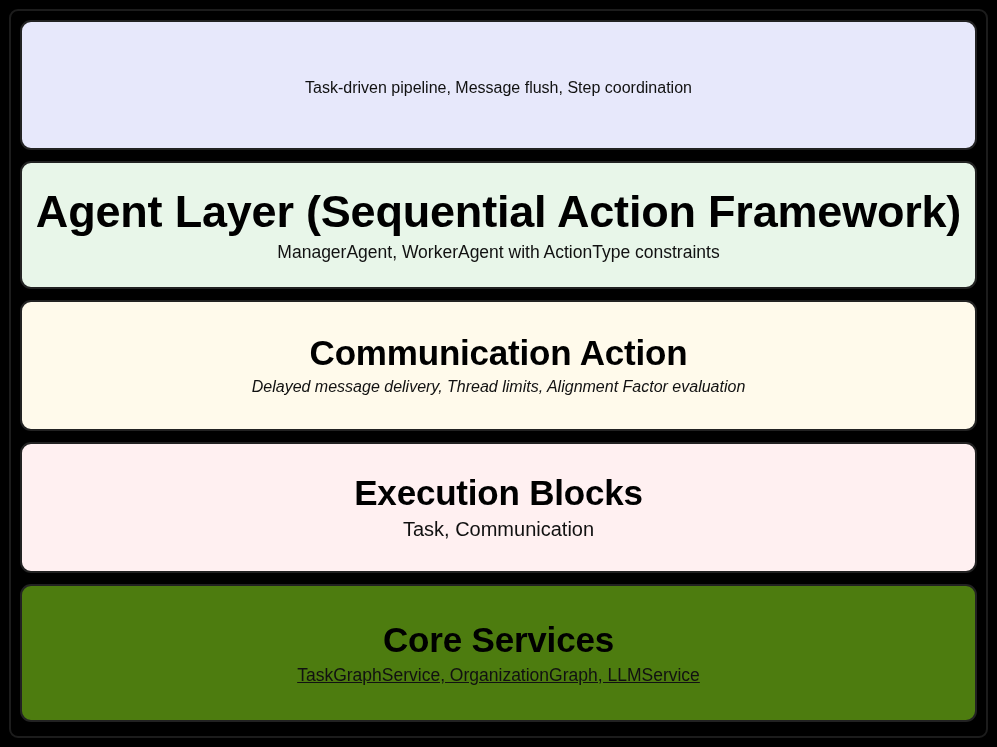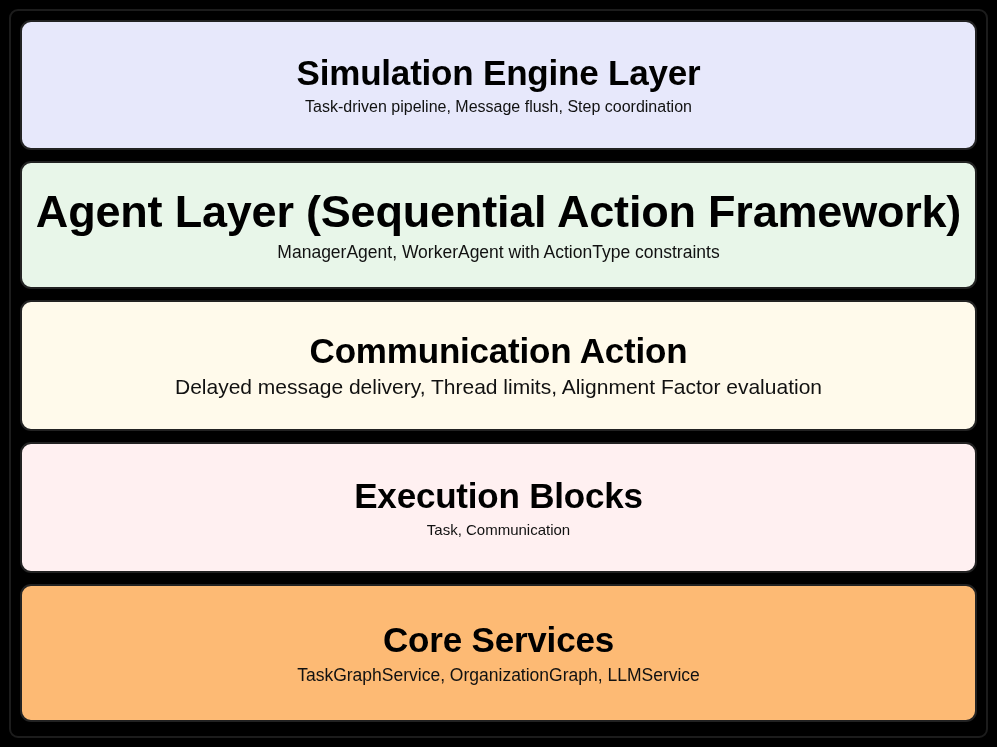--- a/index.html
+++ b/index.html
@@ -89,7 +89,6 @@
   <div id="layer-stack" style="border-color: rgb(28, 28, 28);">
 
     <div class="layer-box" id="layer-simulation-engine" style="background: rgb(231, 232, 251);">
-      <div class="layer-title">Simulation Engine Layer</div>
       <div class="layer-subtitle">Task-driven pipeline, Message flush, Step coordination</div>
     </div>
 

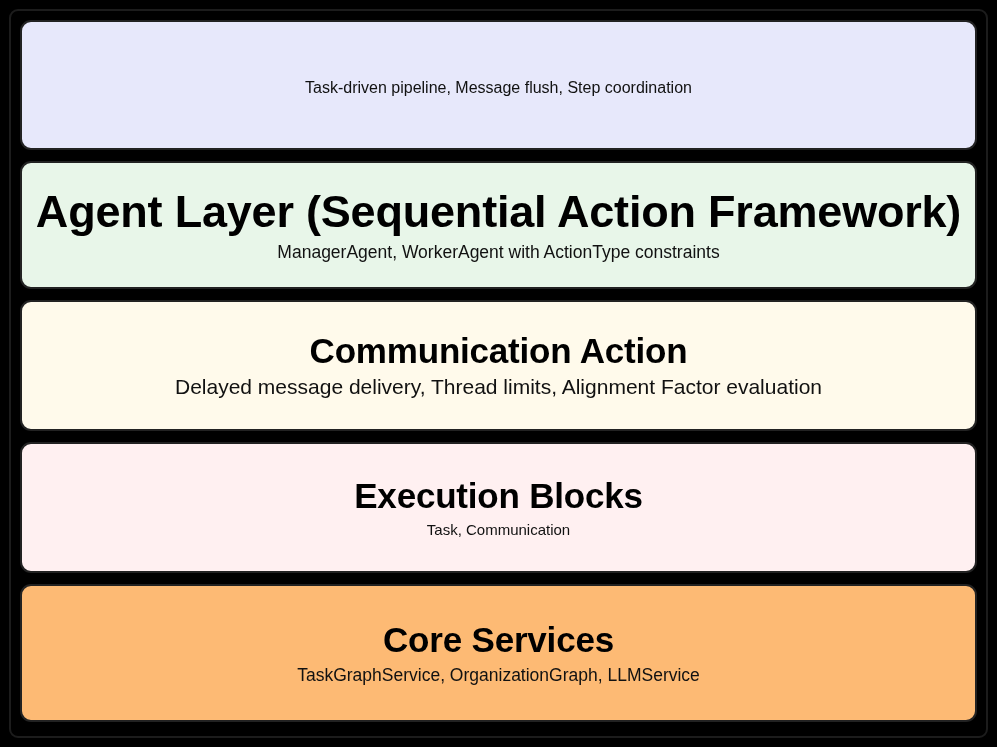--- a/index.html
+++ b/index.html
@@ -72,7 +72,7 @@
 
   #layer-communication { flex: 0 0 131px; background: #fffaeb; }
   #layer-communication .layer-title   { font-size: 35px; }
-  #layer-communication .layer-subtitle{ font-size: 21px; }
+  #layer-communication .layer-subtitle{ font-size: 16px; font-style: italic; }
 
   #layer-execution-blocks { flex: 0 0 131px; background: #fff0f1; }
   #layer-execution-blocks .layer-title   { font-size: 35px; }

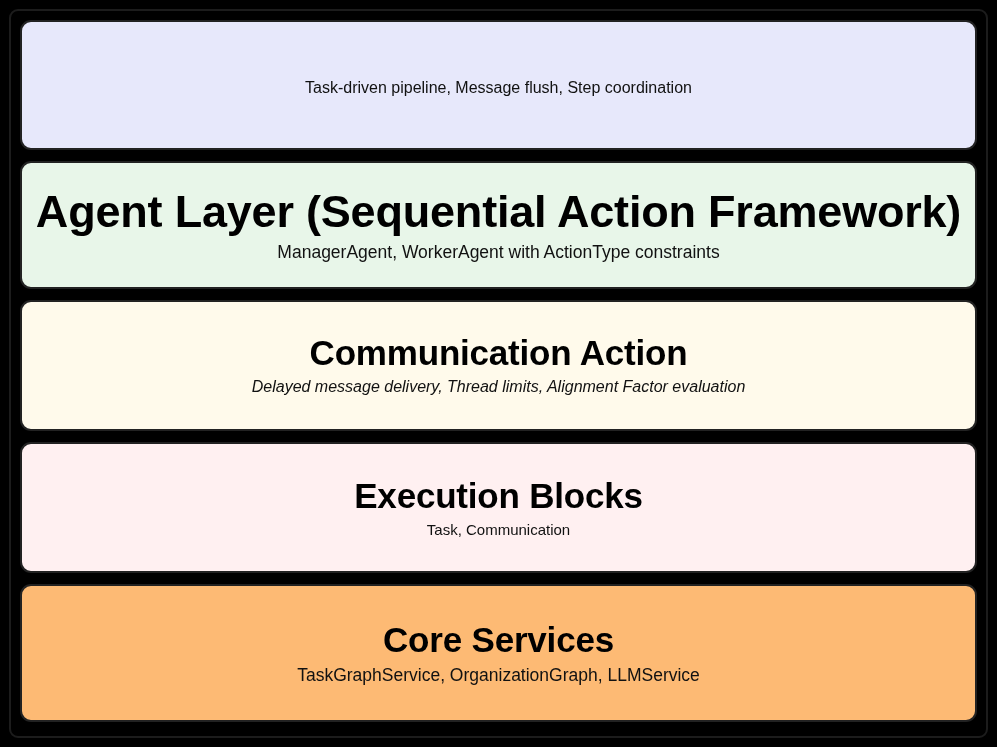--- a/index.html
+++ b/index.html
@@ -76,7 +76,7 @@
 
   #layer-execution-blocks { flex: 0 0 131px; background: #fff0f1; }
   #layer-execution-blocks .layer-title   { font-size: 35px; }
-  #layer-execution-blocks .layer-subtitle{ font-size: 15px; }
+  #layer-execution-blocks .layer-subtitle{ font-size: 20px; }
 
   #layer-core-services { flex: 0 0 138px; background: #fde3e9; }
   #layer-core-services .layer-title   { font-size: 35px; }

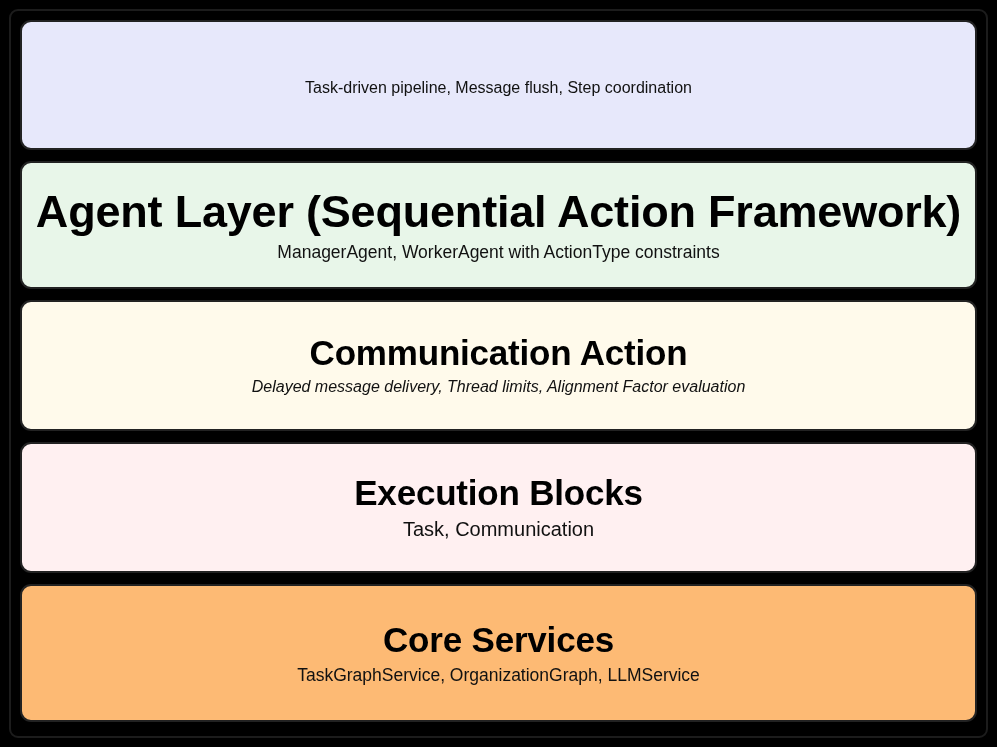--- a/index.html
+++ b/index.html
@@ -107,7 +107,7 @@
       <div class="layer-subtitle">Task, Communication</div>
     </div>
 
-    <div class="layer-box" id="layer-core-services" style="background: #fdba74;">
+    <div class="layer-box" id="layer-core-services" style="background: #4d7c0f;">
       <div class="layer-title">Core Services</div>
       <div class="layer-subtitle">TaskGraphService, OrganizationGraph, LLMService</div>
     </div>

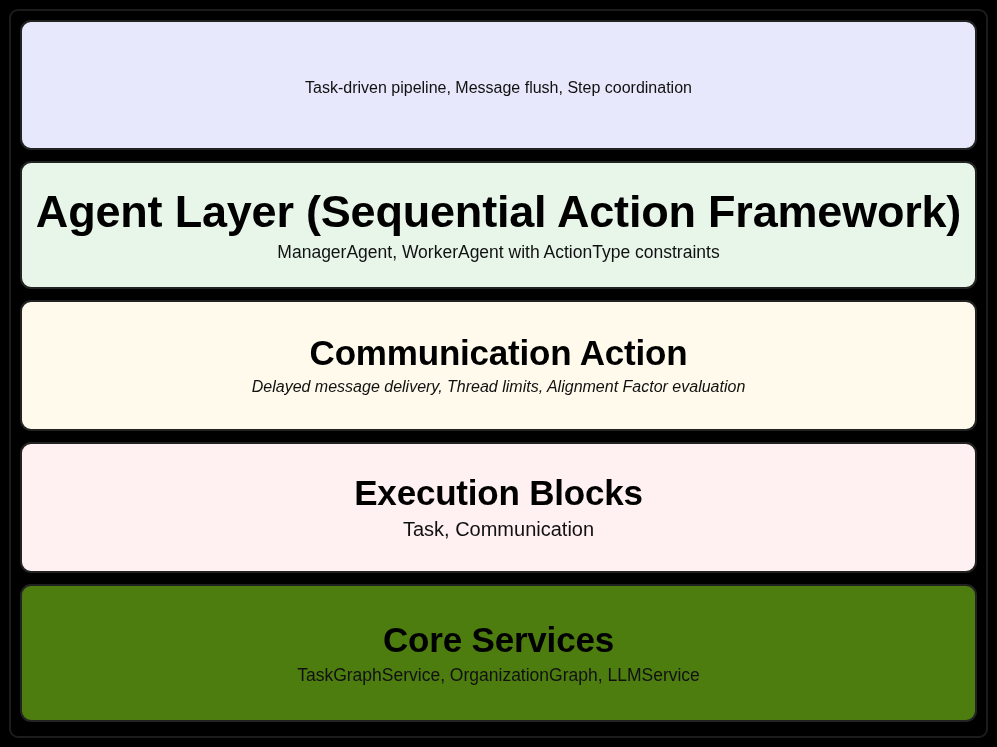--- a/index.html
+++ b/index.html
@@ -80,7 +80,7 @@
 
   #layer-core-services { flex: 0 0 138px; background: #fde3e9; }
   #layer-core-services .layer-title   { font-size: 35px; }
-  #layer-core-services .layer-subtitle{ font-size: 17.5px; }
+  #layer-core-services .layer-subtitle{ font-size: 17.5px; text-decoration: underline; }
 </style>
 </head>
 <body>

